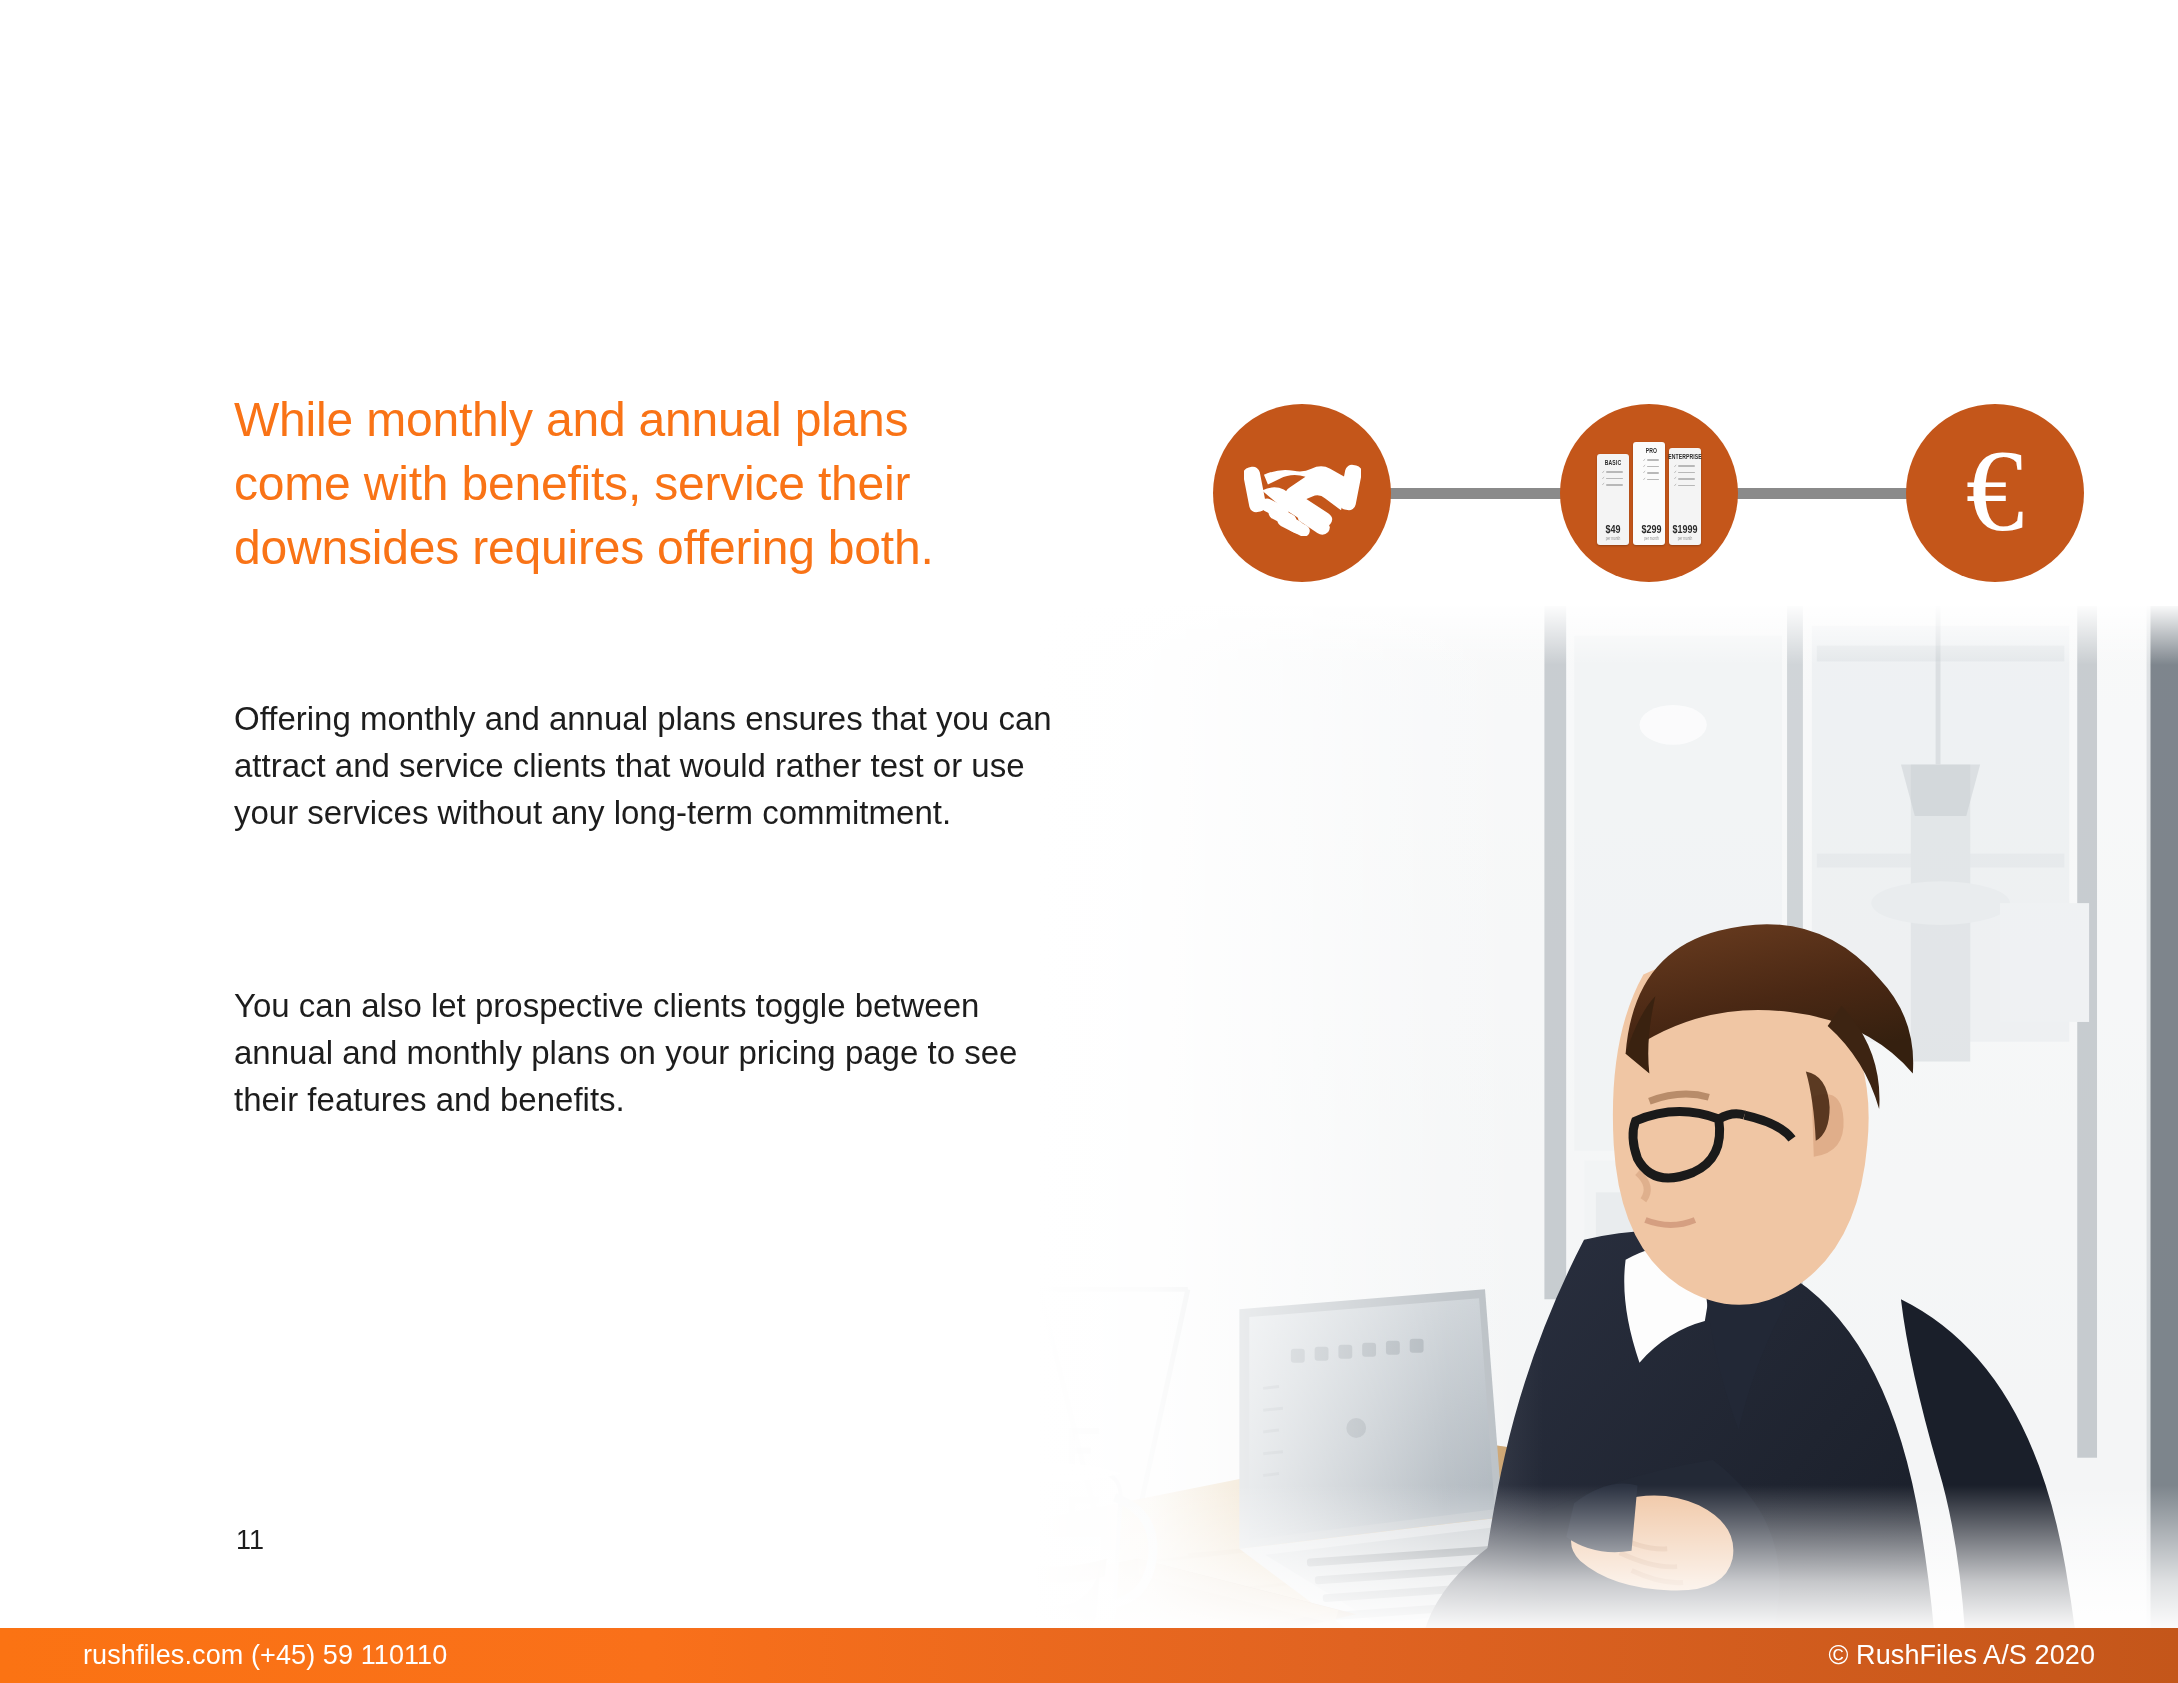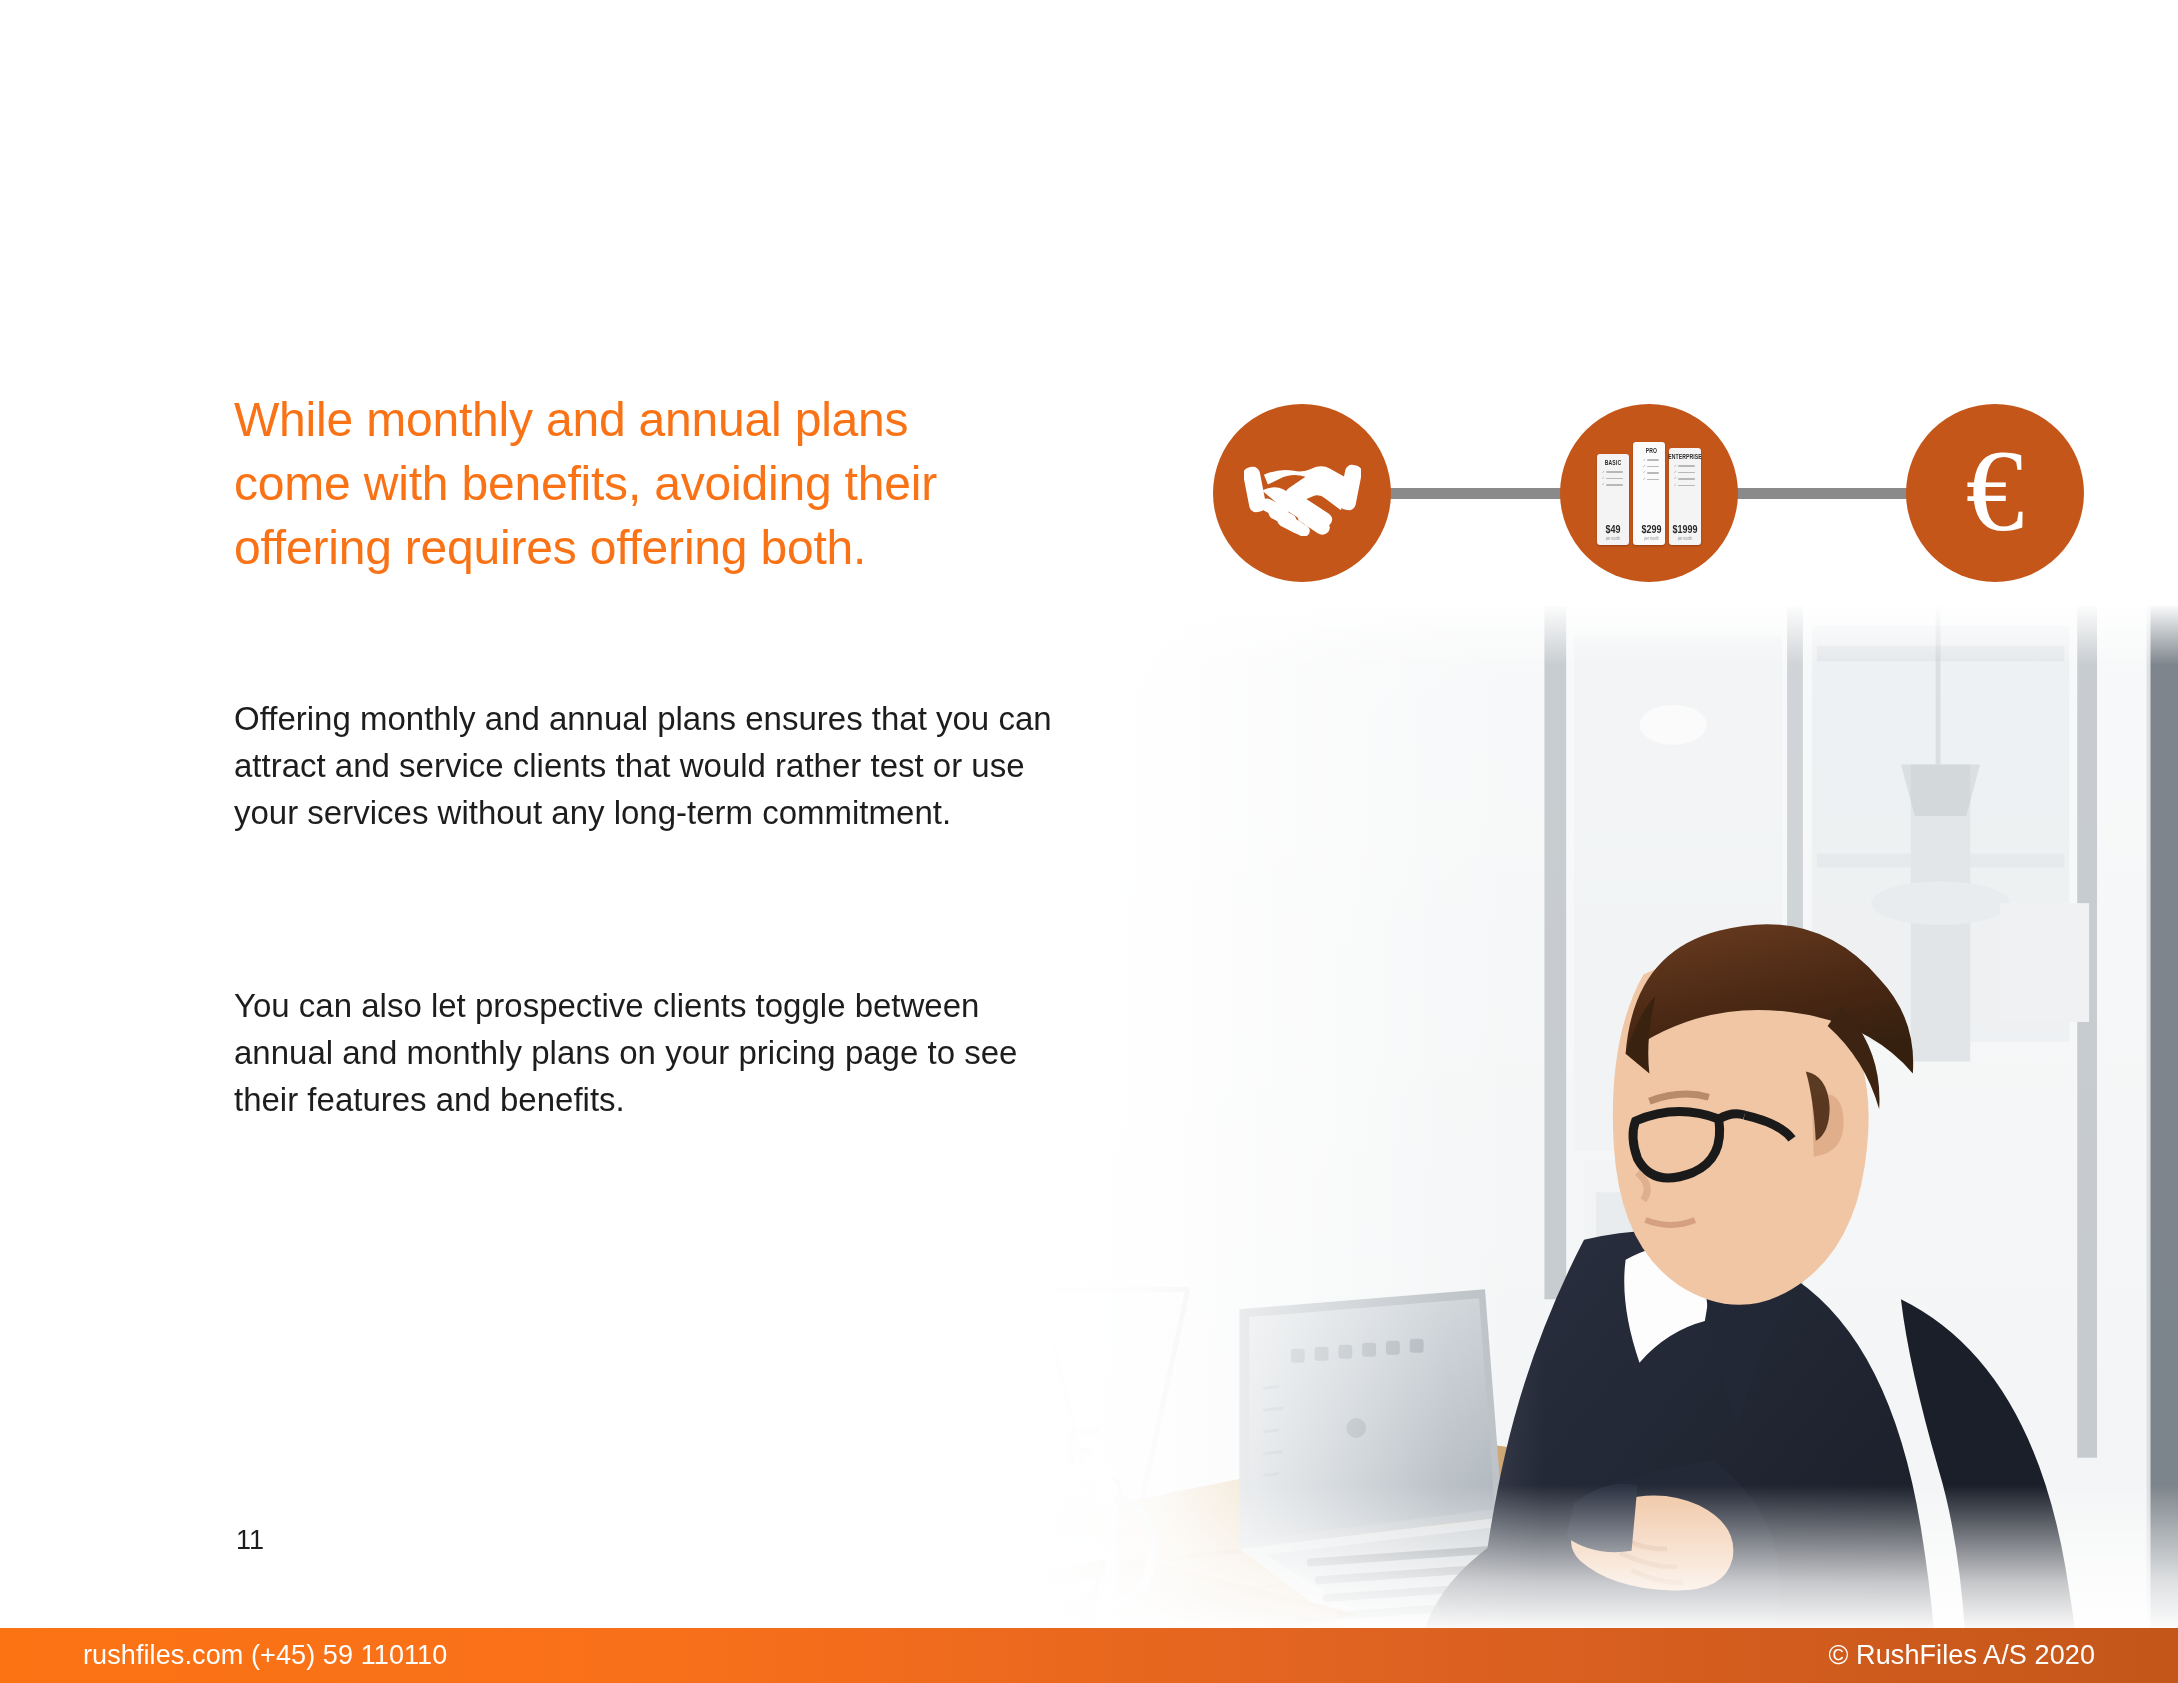--- a/index.html
+++ b/index.html
@@ -431,7 +431,7 @@
     <div class="photo-fade-bottom"></div>
   </div>
 
-  <div class="headline">While monthly and annual plans come with benefits, avoiding their offering requires offering both.</div>
+  <div class="headline">While monthly and annual plans come with benefits, service their downsides requires offering both.</div>
 
   <div class="para para-1">Offering monthly and annual plans ensures that you can attract and service clients that would rather test or use your services without any long-term commitment.</div>
 

